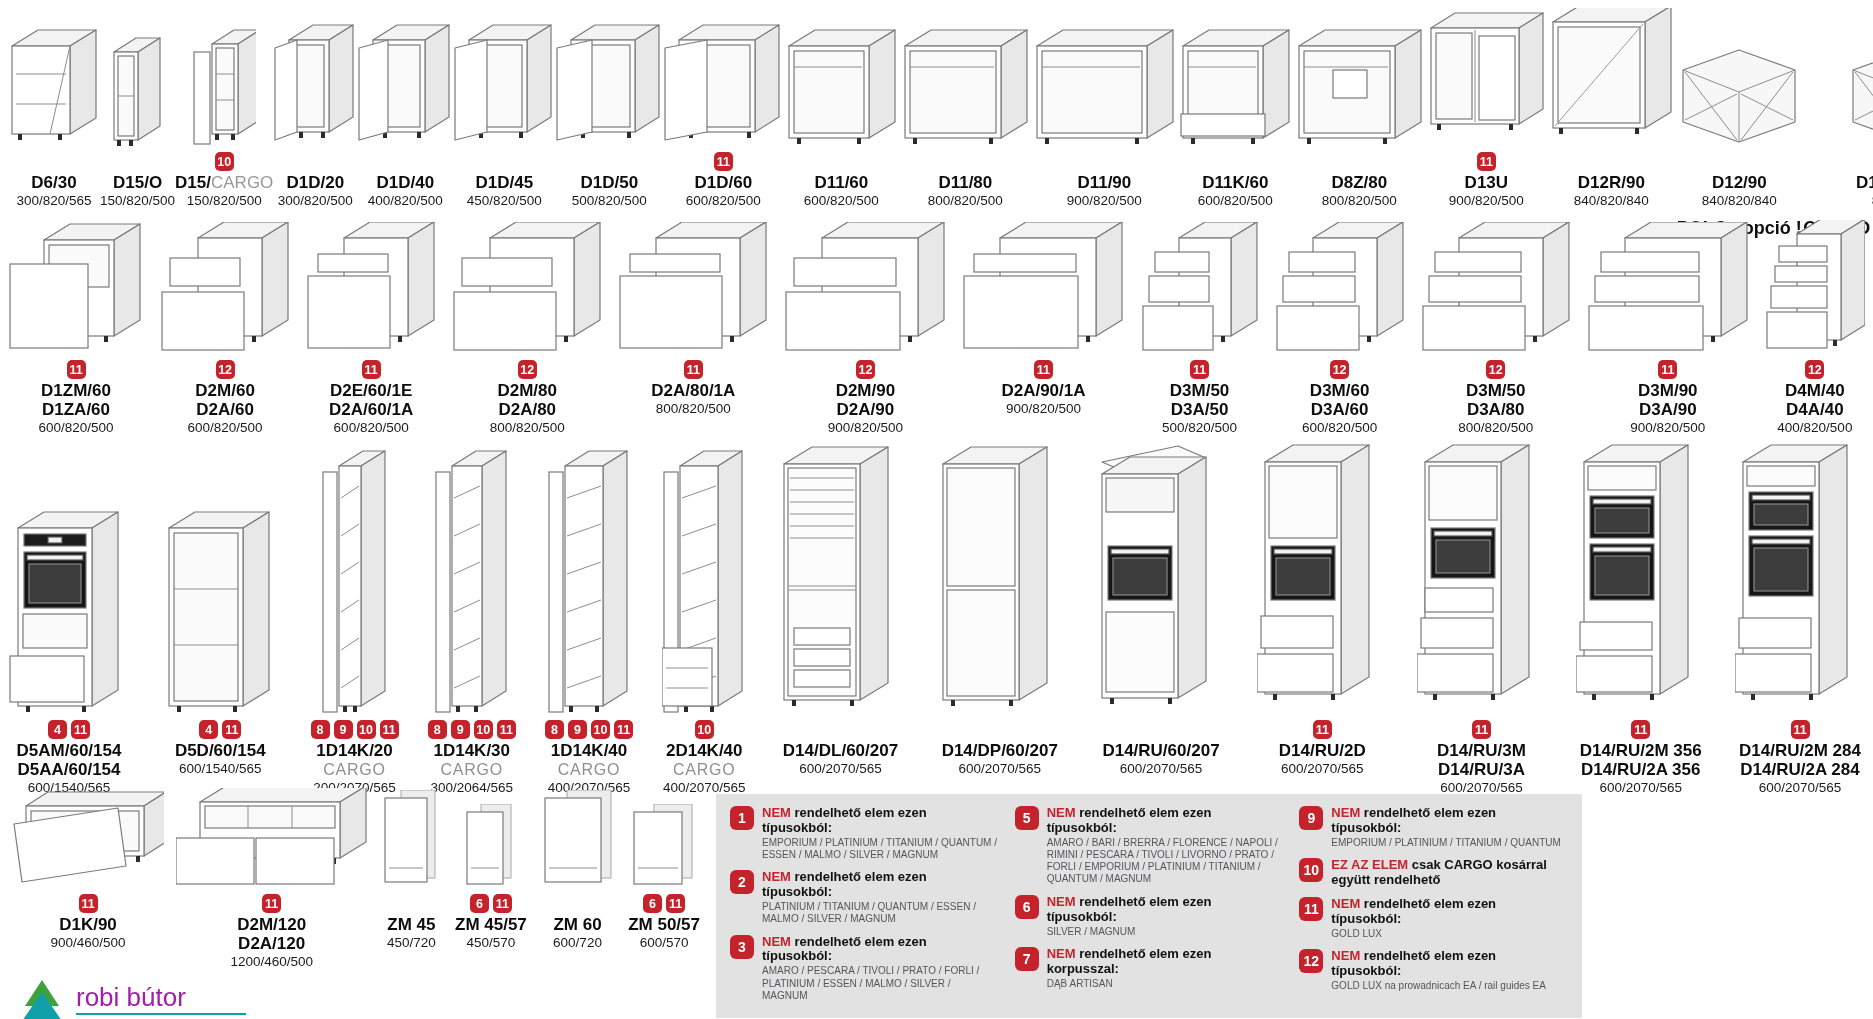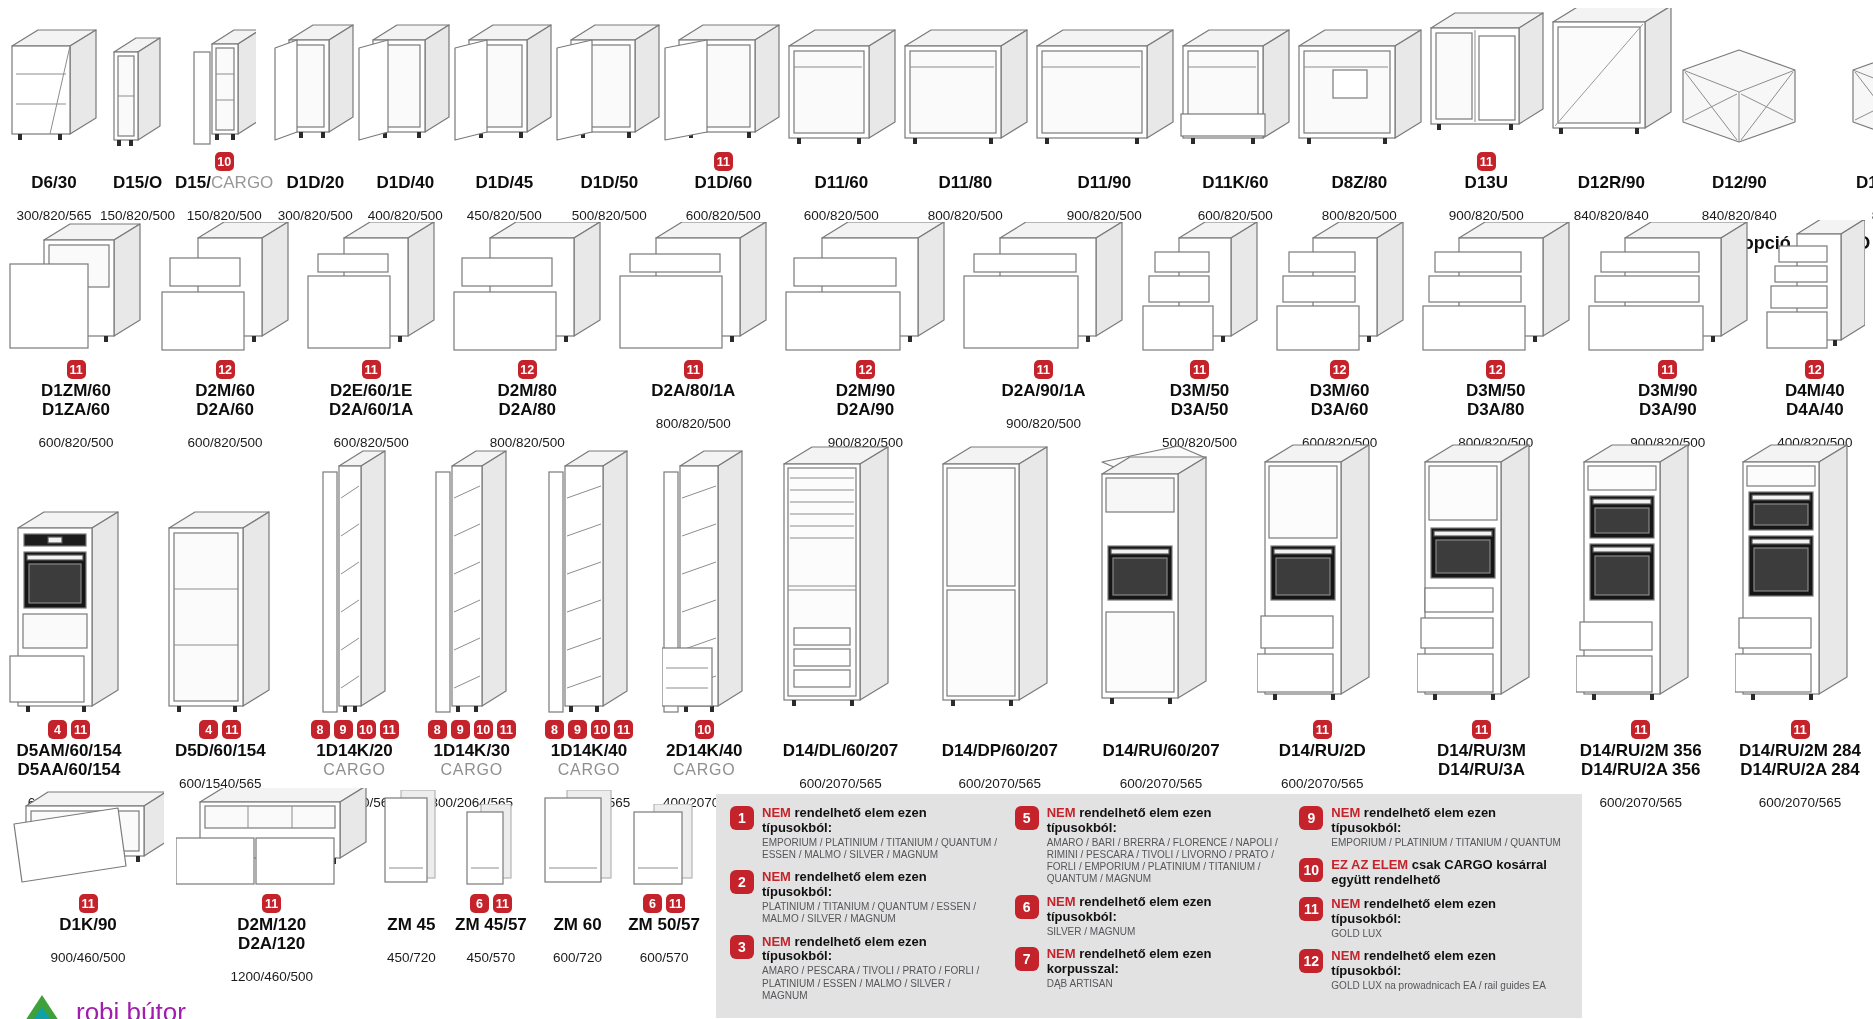--- a/index.html
+++ b/index.html
@@ -19,7 +19,7 @@
          font-size:12.5px;display:flex;align-items:center;justify-content:center}
   .code{font-weight:bold;font-size:17px;line-height:1.13;color:#0d0d0d;white-space:nowrap;text-align:center}
   .code .muted{color:#979797;font-weight:400}
-  .dims{font-size:13.5px;color:#1a1a1a;margin-top:16px;white-space:nowrap}
+  .dims{font-size:13.5px;color:#1a1a1a;margin-top:1px;white-space:nowrap}
   .sub{font-size:16px;color:#8f8f8f;letter-spacing:.8px;margin-top:1px}
   .note{font-size:18px;font-weight:bold;margin-top:10px;white-space:nowrap}
   .bottom{display:flex;align-items:flex-start;padding:4px 8px 0 8px;}

